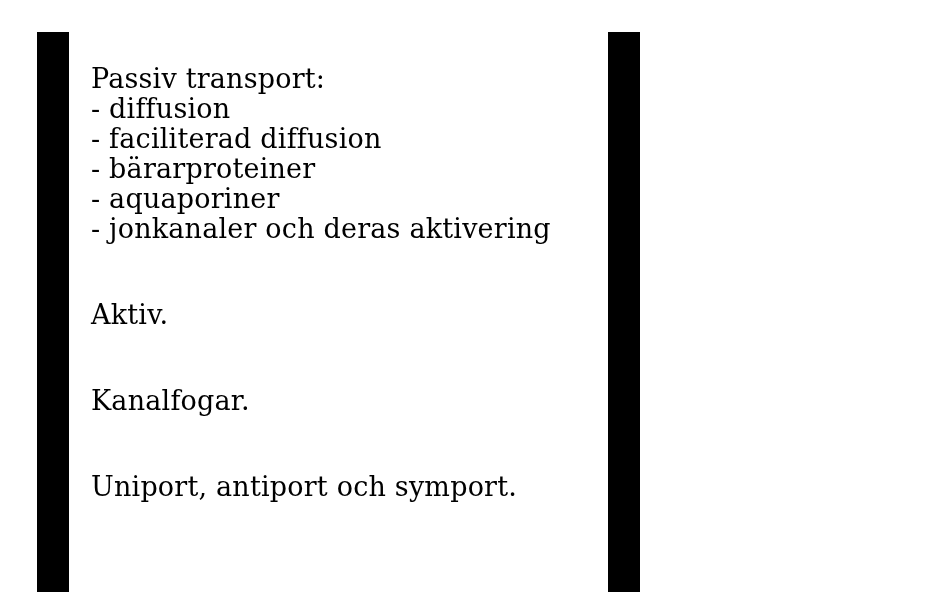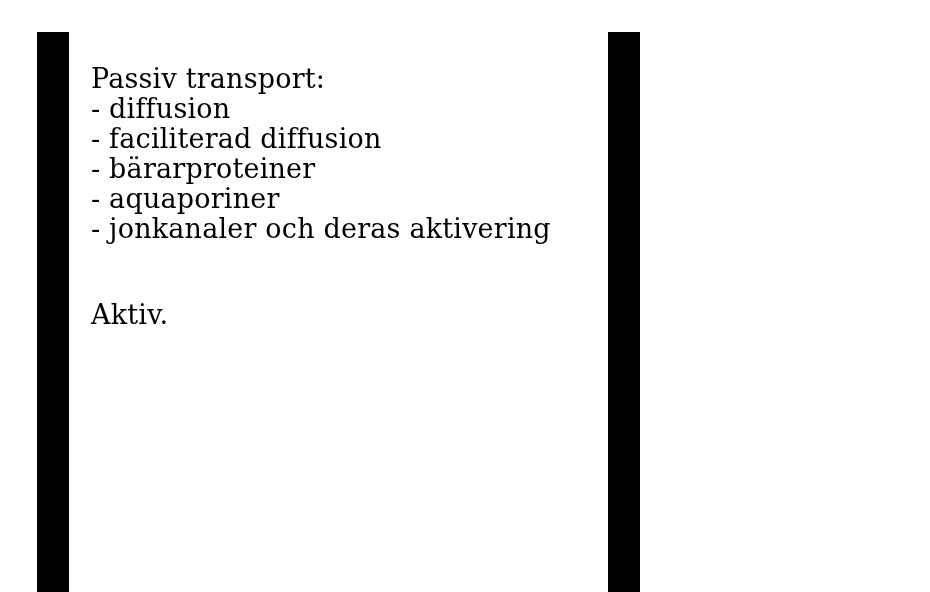--- a/index.html
+++ b/index.html
@@ -60,6 +60,7 @@
 - aquaporiner
 - jonkanaler och deras aktivering</p>
     <p class="para">Aktiv.</p>
+    <p class="para">Kanalfogar.</p>
   </div>
 
 

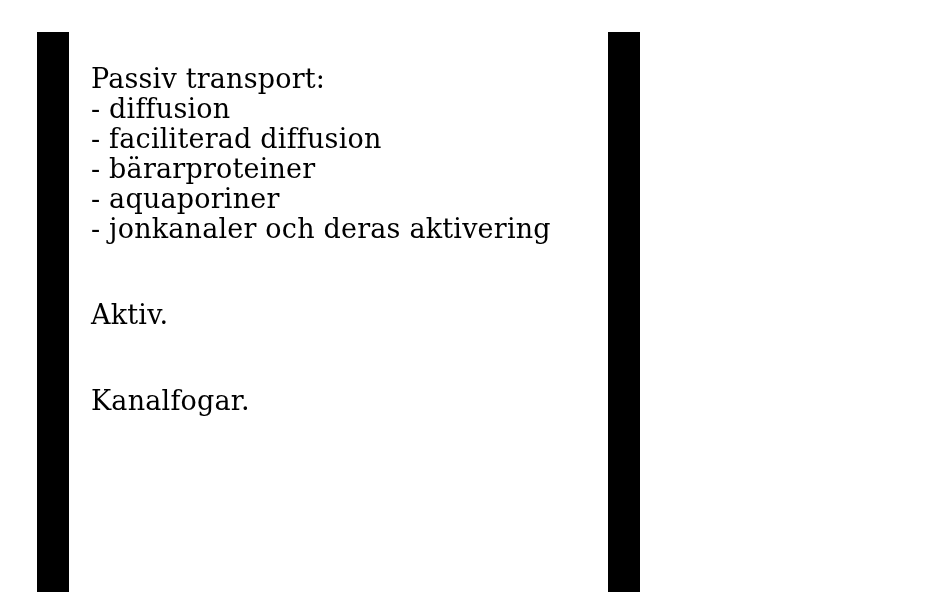--- a/index.html
+++ b/index.html
@@ -61,6 +61,7 @@
 - jonkanaler och deras aktivering</p>
     <p class="para">Aktiv.</p>
     <p class="para">Kanalfogar.</p>
+    <p class="para">Uniport, antiport och symport.</p>
   </div>
 
 

